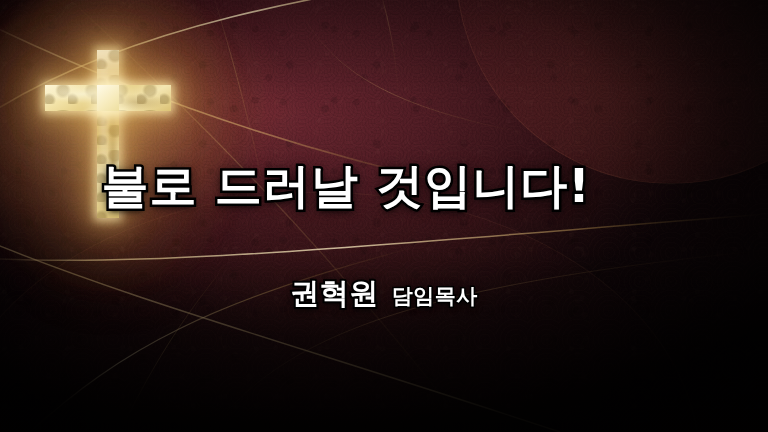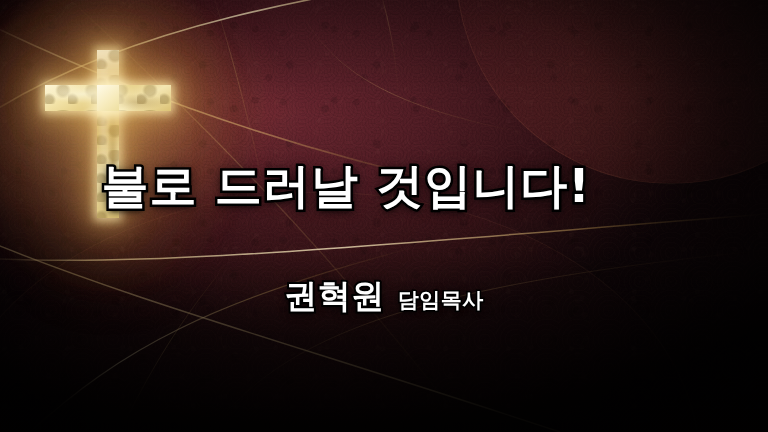--- a/index.html
+++ b/index.html
@@ -195,7 +195,7 @@
     display: inline-block;
     vertical-align: baseline;
     font-family: "DejaVu Sans", "Liberation Sans", sans-serif;
-    font-size: 33px;
+    font-size: 29px;
     font-weight: 700;
     letter-spacing: 0.5px;
     color: #ffffff;

